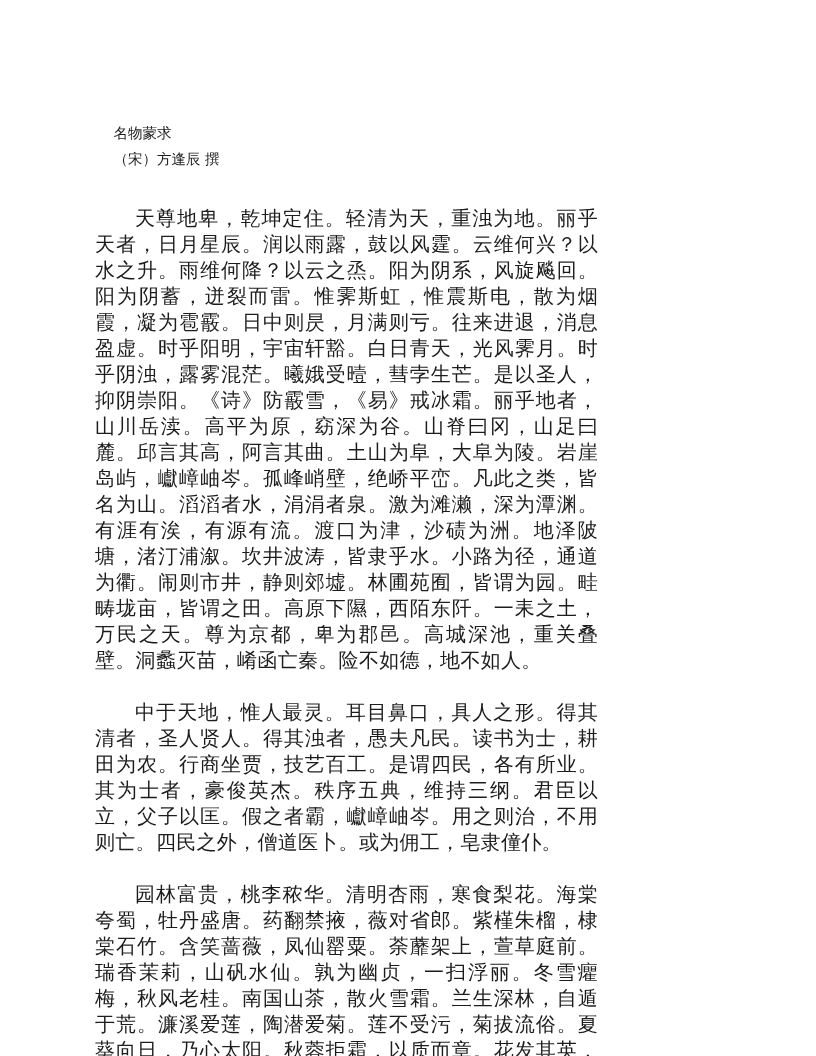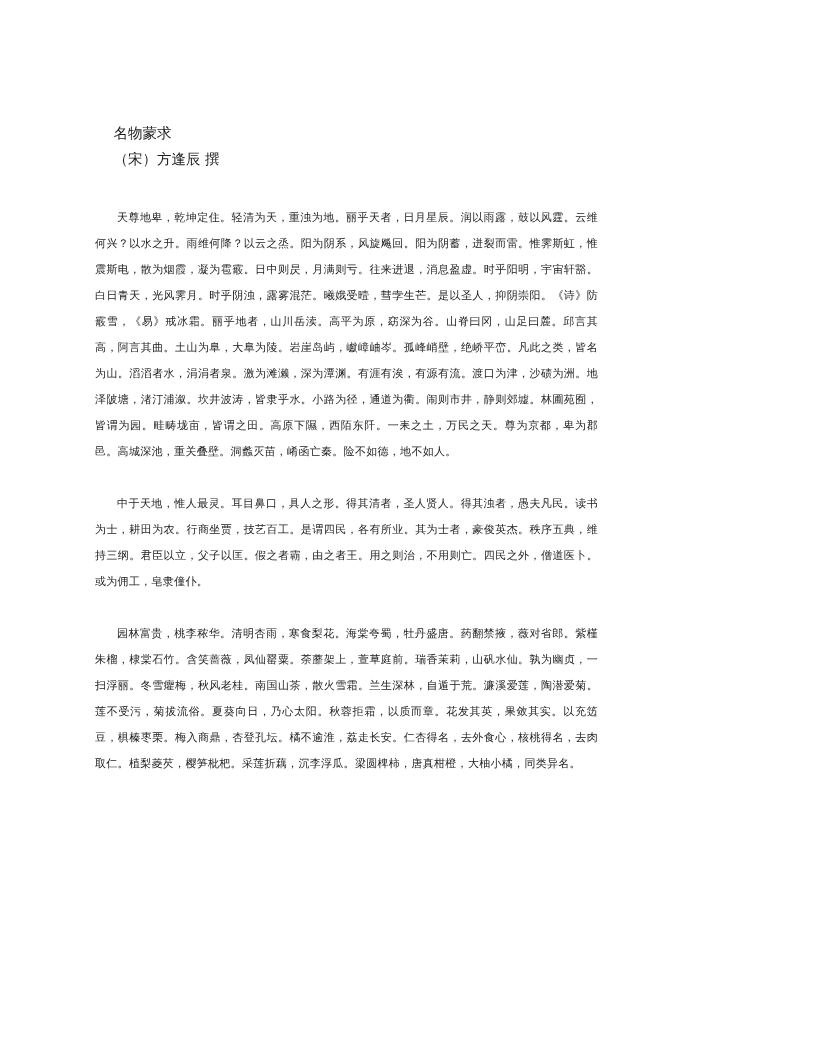--- a/index.html
+++ b/index.html
@@ -28,7 +28,7 @@
     margin-right: 2.2em;
   }
   .body-text p {
-    font-size: 11px;
+    font-size: 20px;
     line-height: 26px;
     margin: 0 0 26px 0;
     text-align: justify;

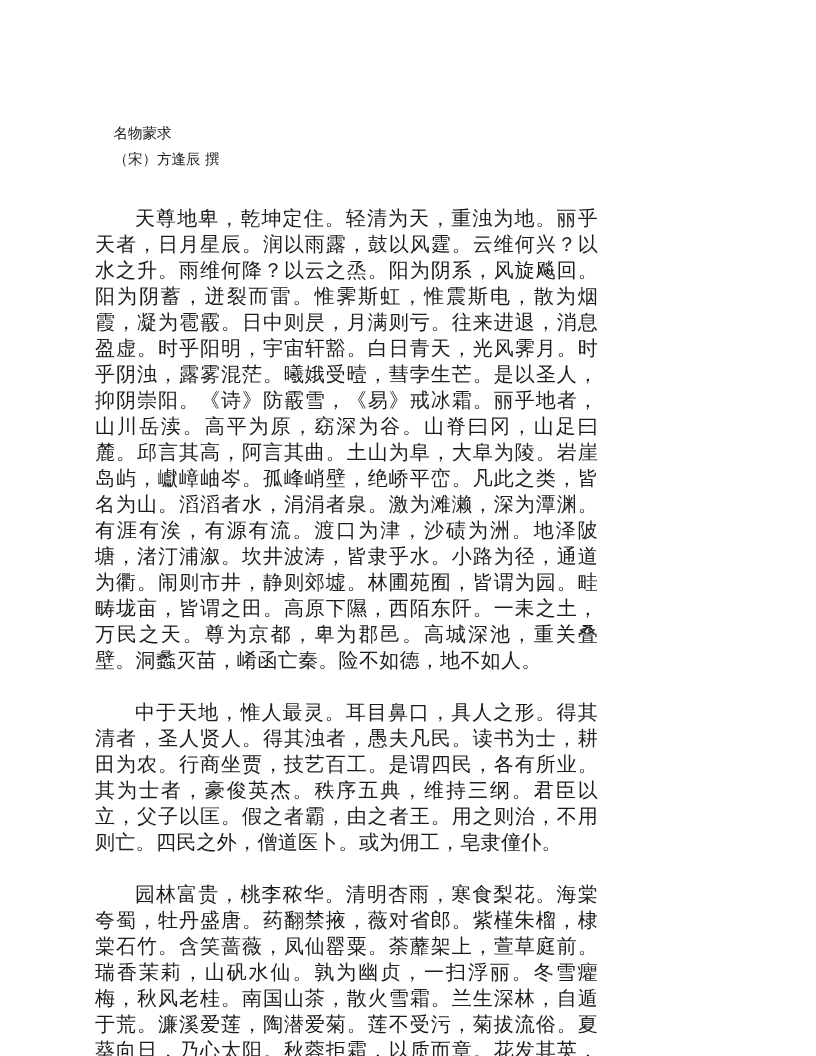--- a/index.html
+++ b/index.html
@@ -49,7 +49,7 @@
   <div class="body-text">
 
   <p>天尊地卑，乾坤定住。轻清为天，重浊为地。丽乎天者，日月星辰。润以雨露，鼓以风霆。云维何兴？以水之升。雨维何降？以云之烝。阳为阴系，风旋飚回。阳为阴蓄，迸裂而雷。惟霁斯虹，惟震斯电，散为烟霞，凝为雹霰。日中则昃，月满则亏。往来进退，消息盈虚。时乎阳明，宇宙轩豁。白日青天，光风霁月。时乎阴浊，露雾混茫。曦娥受曀，彗孛生芒。是以圣人，抑阴崇阳。《诗》防霰雪，《易》戒冰霜。丽乎地者，山川岳渎。高平为原，窈深为谷。山脊曰冈，山足曰麓。邱言其高，阿言其曲。土山为阜，大阜为陵。岩崖岛屿，巘嶂岫岑。孤峰峭壁，绝峤平峦。凡此之类，皆名为山。滔滔者水，涓涓者泉。激为滩濑，深为潭渊。有涯有涘，有源有流。渡口为津，沙碛为洲。地泽陂塘，渚汀浦溆。坎井波涛，皆隶乎水。小路为径，通道为衢。闹则市井，静则郊墟。林圃苑囿，皆谓为园。畦畴垅亩，皆谓之田。高原下隰，西陌东阡。一耒之土，万民之天。尊为京都，卑为郡邑。高城深池，重关叠壁。洞蠡灭苗，崤函亡秦。险不如德，地不如人。</p>
-      <p>中于天地，惟人最灵。耳目鼻口，具人之形。得其清者，圣人贤人。得其浊者，愚夫凡民。读书为士，耕田为农。行商坐贾，技艺百工。是谓四民，各有所业。其为士者，豪俊英杰。秩序五典，维持三纲。君臣以立，父子以匡。假之者霸，由之者王。用之则治，不用则亡。四民之外，僧道医卜。或为佣工，皂隶僮仆。</p>
+      <p>中于天地，惟人最灵。耳目鼻口，具人之形。得其清者，圣人贤人。得其浊者，愚夫凡民。读书为士，耕田为农。行商坐贾，技艺百工。是谓四民，各有所业。其为士者，豪俊英杰。秩序五典，维持三纲。君臣以立，父子以匡。假之者霸，巘嶂岫岑。用之则治，不用则亡。四民之外，僧道医卜。或为佣工，皂隶僮仆。</p>
       <p>园林富贵，桃李秾华。清明杏雨，寒食梨花。海棠夸蜀，牡丹盛唐。药翻禁掖，薇对省郎。紫槿朱榴，棣棠石竹。含笑蔷薇，凤仙罂粟。荼蘼架上，萱草庭前。瑞香茉莉，山矾水仙。孰为幽贞，一扫浮丽。冬雪癯梅，秋风老桂。南国山茶，散火雪霜。兰生深林，自遁于荒。濂溪爱莲，陶潜爱菊。莲不受污，菊拔流俗。夏葵向日，乃心太阳。秋蓉拒霜，以质而章。花发其英，果敛其实。以充笾豆，椇榛枣栗。梅入商鼎，杏登孔坛。橘不逾淮，荔走长安。仁杏得名，去外食心，核桃得名，去肉取仁。植梨菱芡，樱笋枇杷。采莲折藕，沉李浮瓜。梁圆椑柿，唐真柑橙，大柚小橘，同类异名。</p>
     </div>
 </div>

